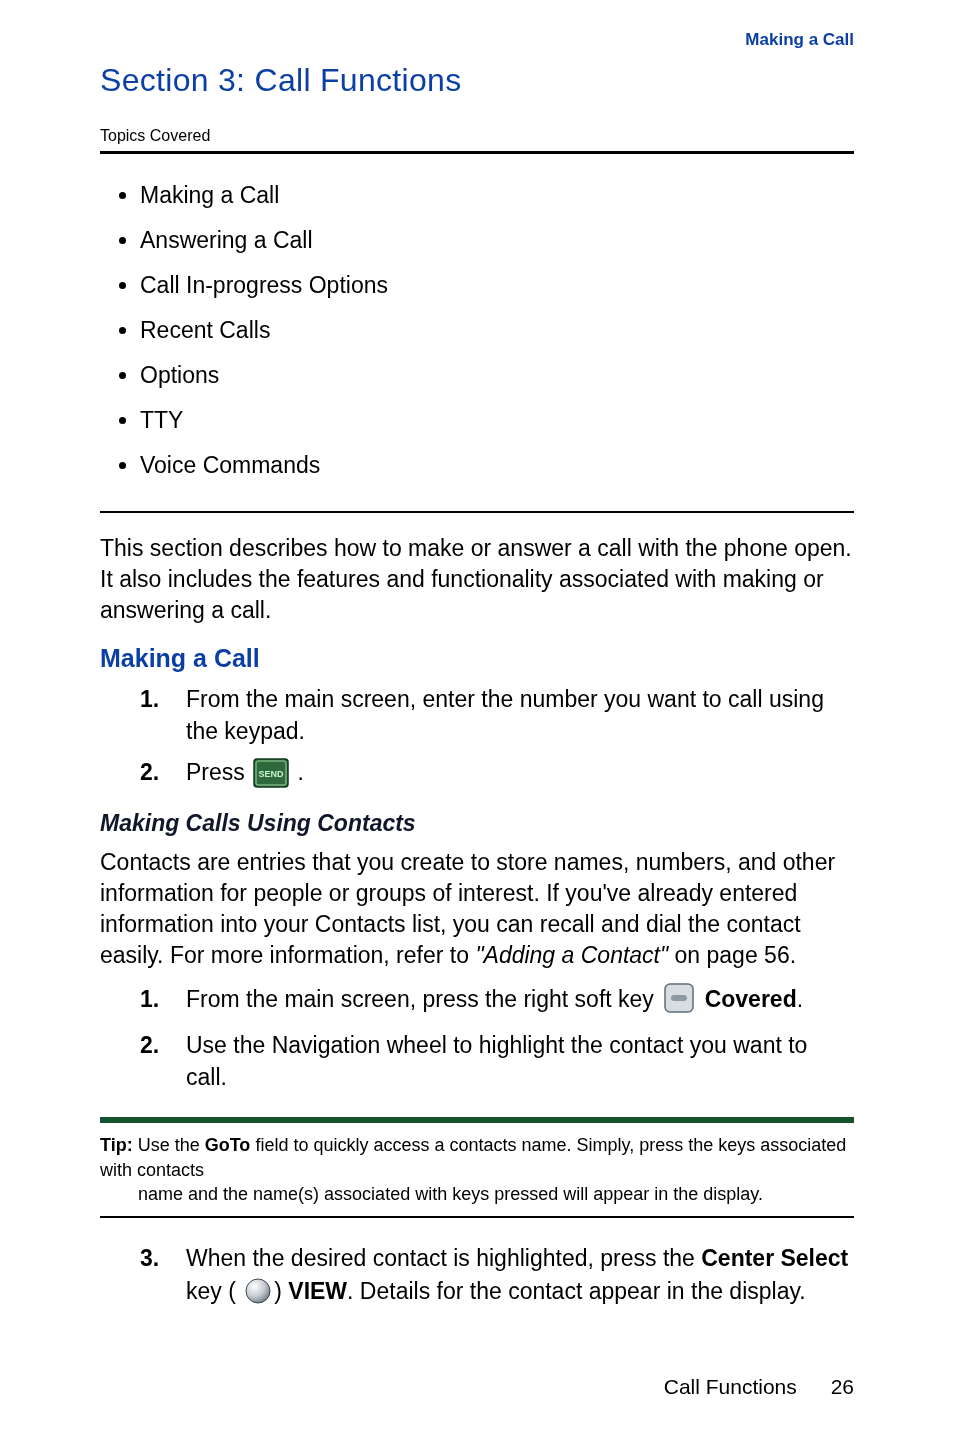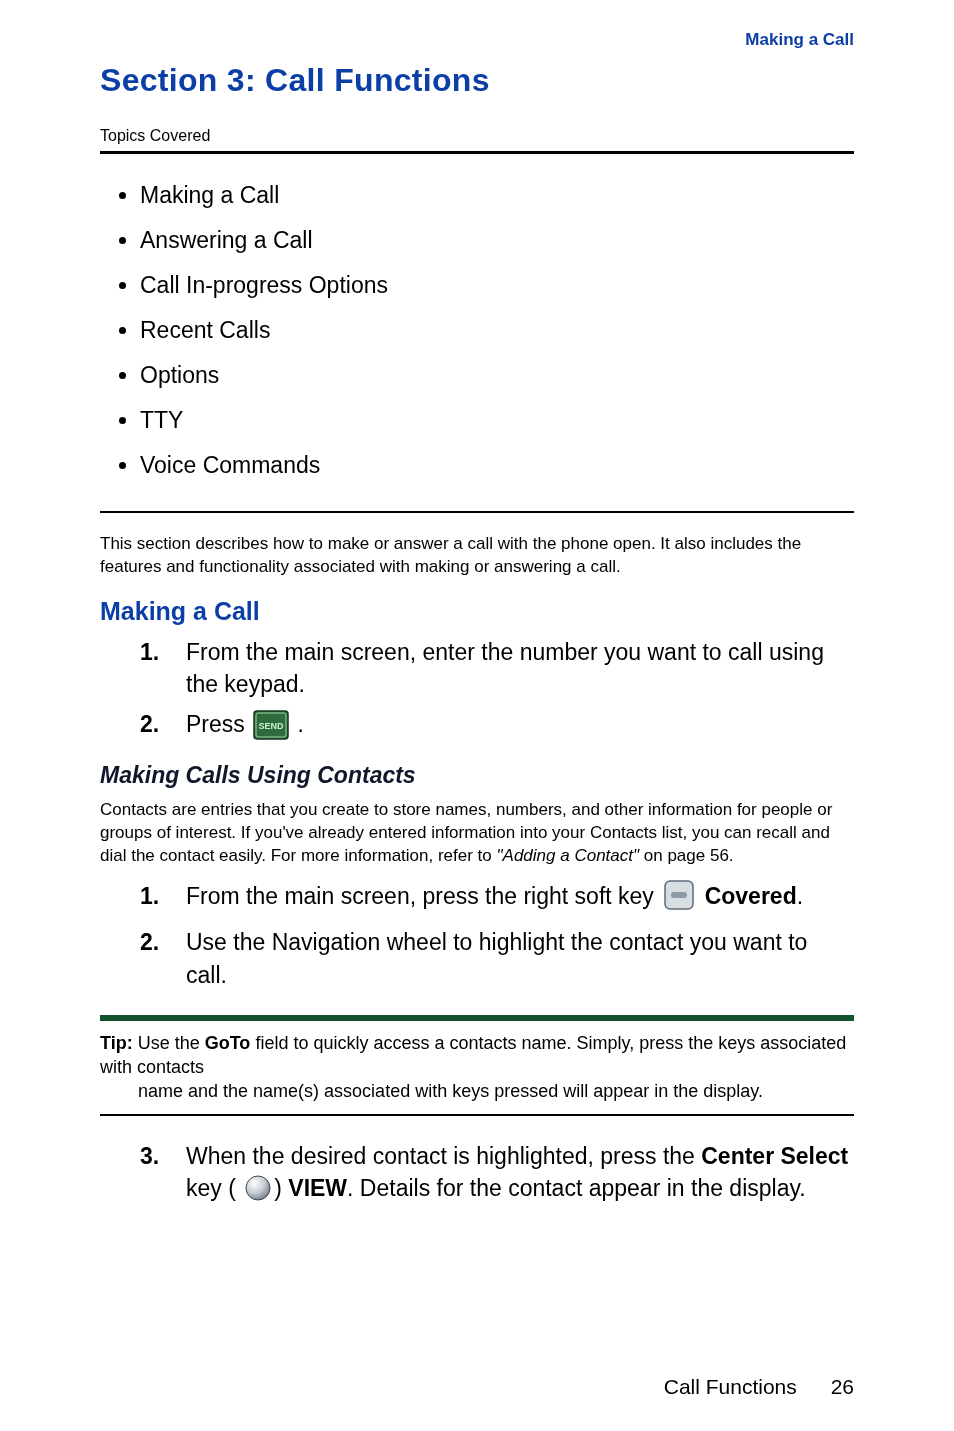--- a/index.html
+++ b/index.html
@@ -28,7 +28,7 @@
   }
   h1.section-title {
     color: #0b3fa6;
-    font-weight: 700;
+    font-weight: 400;
     font-size: 32px;
     margin: 0 0 28px 0;
     letter-spacing: 0.3px;

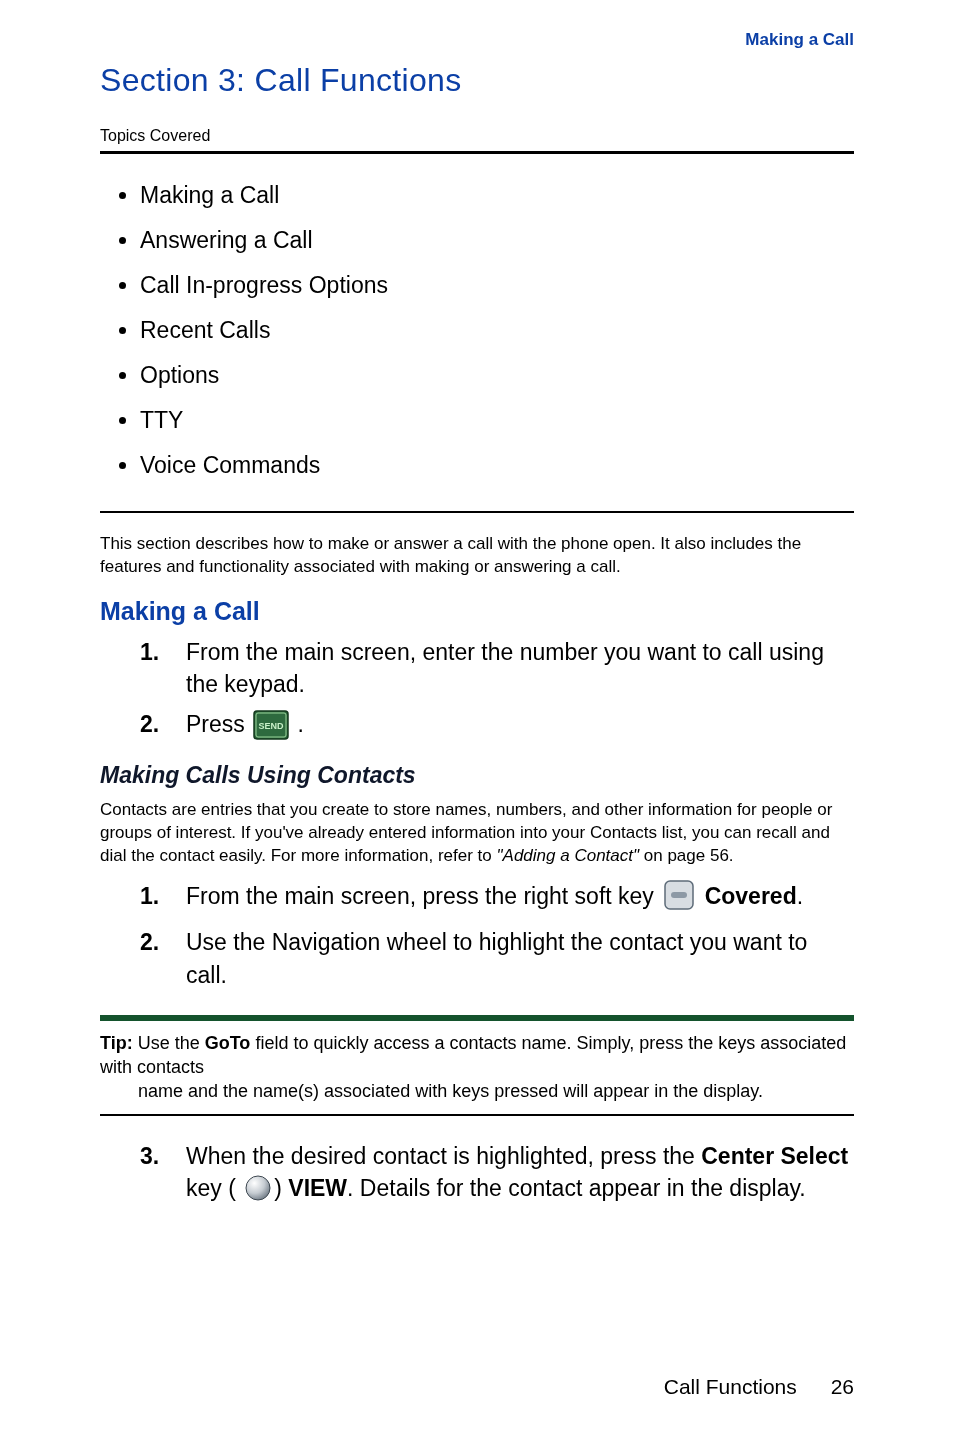--- a/index.html
+++ b/index.html
@@ -58,7 +58,7 @@
     margin: 0 0 18px 0;
   }
   p.body {
-    font-size: 17px;
+    font-size: 23px;
     margin: 0 0 12px 0;
     line-height: 1.35;
   }

